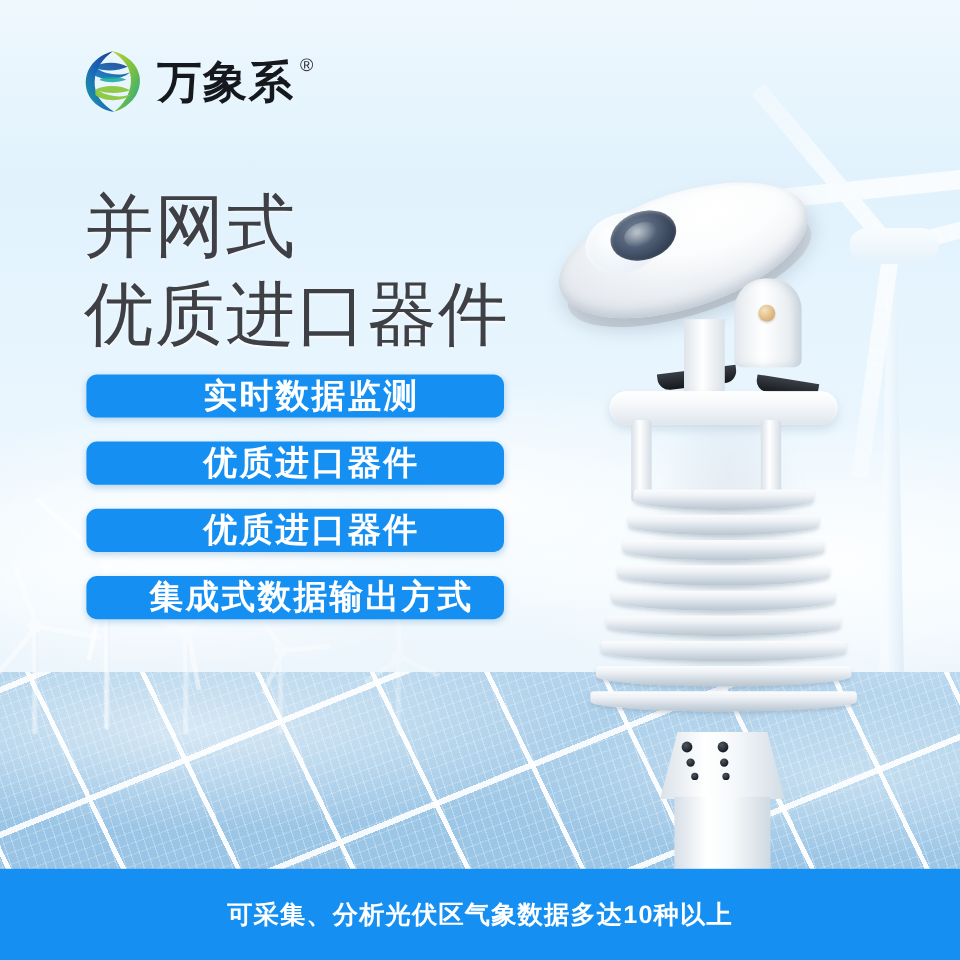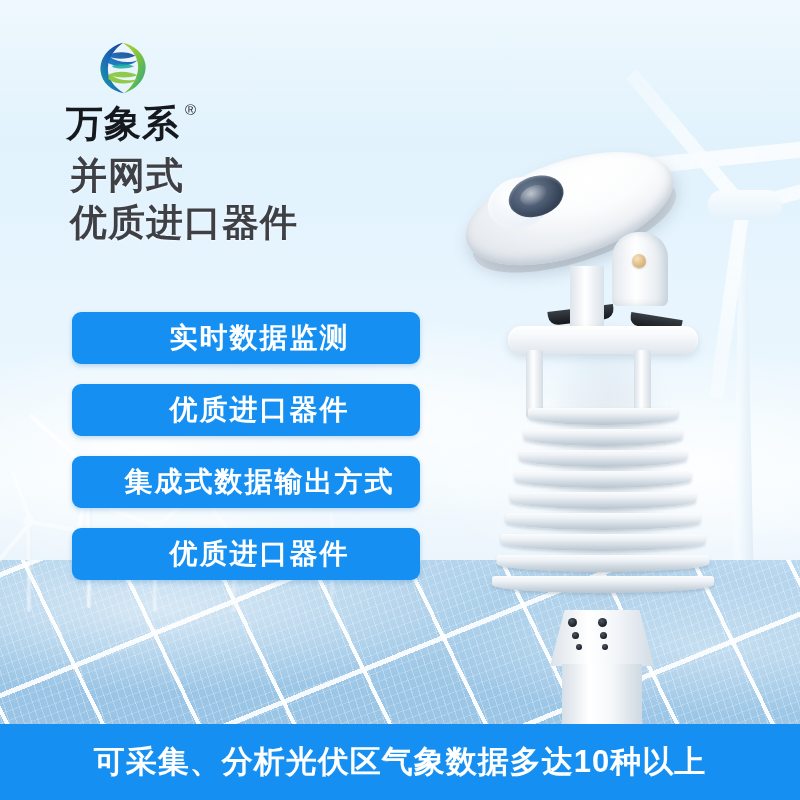--- a/index.html
+++ b/index.html
@@ -231,7 +231,7 @@
   }
 
   
-  .logo { position:absolute; left:66px; top:40px; display:flex; align-items:center; gap:9px;flex-direction:column; }
+  .logo { position:absolute; left:66px; top:40px; display:flex; align-items:center; gap:9px; }
   .logo-mark { width:56px; height:56px; position:relative; }
   .logo-text {
     font-size:37px; font-weight:bold; color:#15181c; letter-spacing:1px;

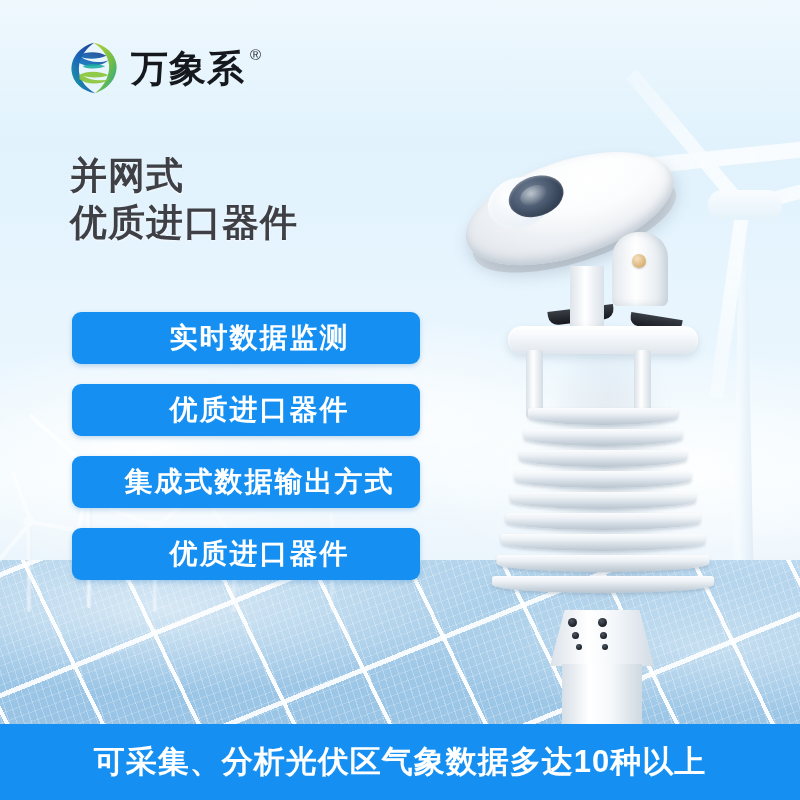--- a/index.html
+++ b/index.html
@@ -244,7 +244,7 @@
 
   .headline {
     position:absolute; left:70px; top:152px;
-    color:#3e4045; font-weight:bold; font-size:37px; line-height:1.28;
+    color:#3e4045; font-weight:normal; font-size:58px; line-height:1.28;
     letter-spacing:1px; white-space:nowrap;
     text-shadow:0 1px 2px rgba(255,255,255,.75);
   }

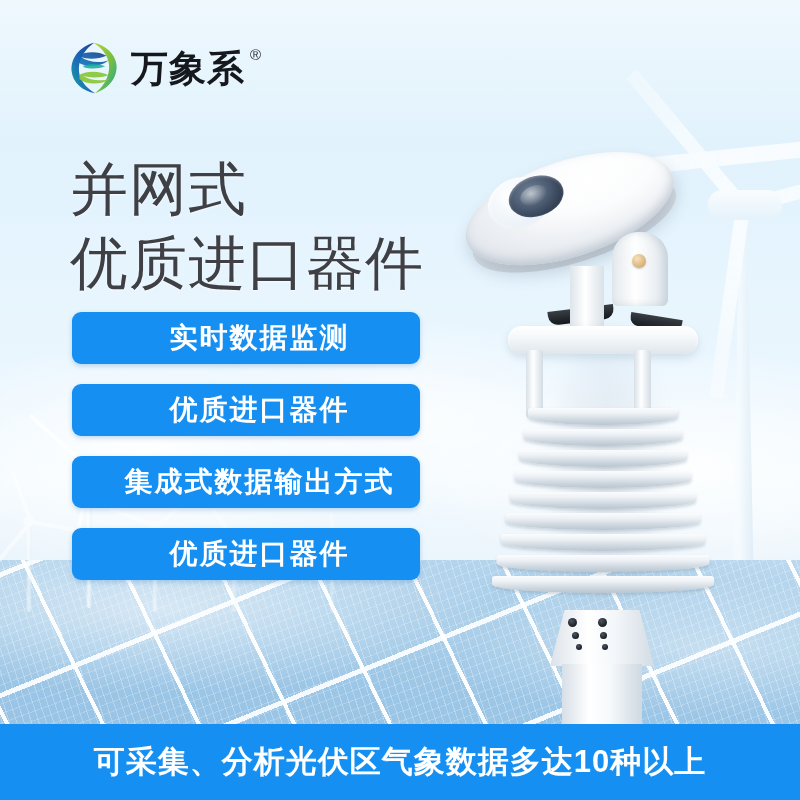--- a/index.html
+++ b/index.html
@@ -251,7 +251,7 @@
 
   .pills { position:absolute; left:72px; top:312px; width:348px; }
   .pill {
-    width:348px; height:52px; margin-bottom:20px;
+    width:348px; height:36px; margin-bottom:20px;
     background:#1590f2; border-radius:9px;
     display:flex; align-items:center; justify-content:center;
     color:#ffffff; font-weight:bold; font-size:28px; letter-spacing:2px;

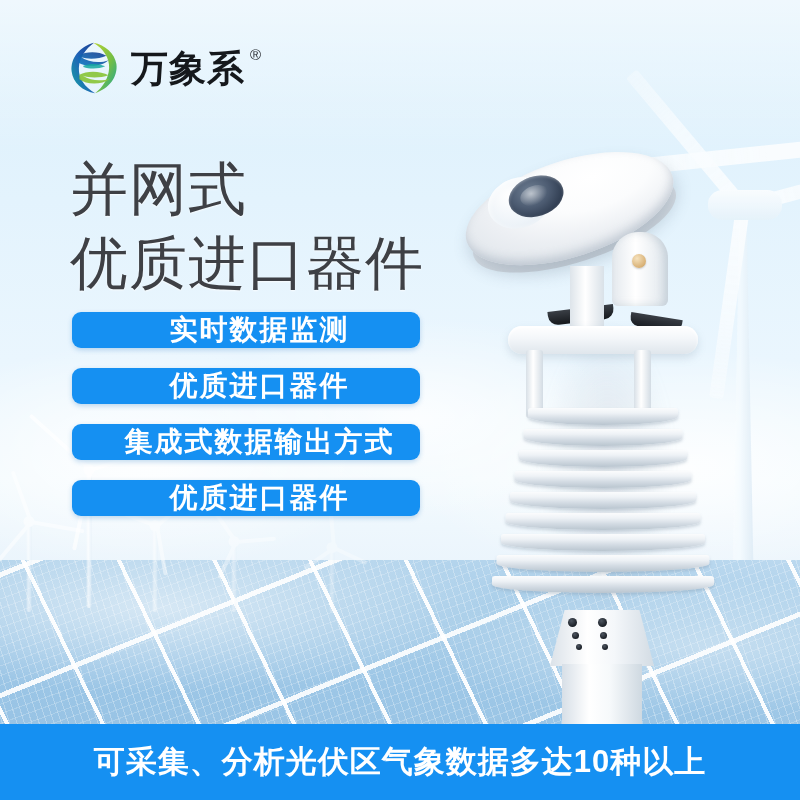--- a/index.html
+++ b/index.html
@@ -415,10 +415,10 @@
       <span>优质进口器件</span>
     </div>
     <div class="pill">
+      <span>优质进口器件</span>
+    </div>
+    <div class="pill">
       <span>集成式数据输出方式</span>
-    </div>
-    <div class="pill">
-      <span>优质进口器件</span>
     </div>
   </div>
 

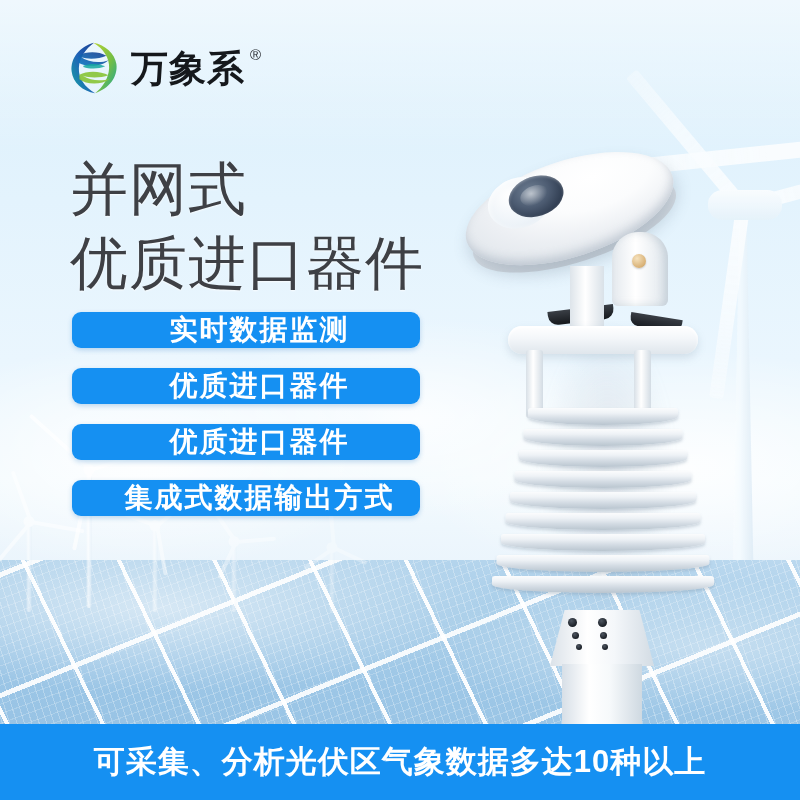--- a/index.html
+++ b/index.html
@@ -265,7 +265,7 @@
     display:flex; align-items:center; justify-content:center;
   }
   .bottom-bar span {
-    color:#ffffff; font-weight:bold; font-size:31px; letter-spacing:1px; white-space:nowrap;
+    color:#ffffff; font-weight:bold; font-size:21px; letter-spacing:1px; white-space:nowrap;
   }
 </style>
 </head>

